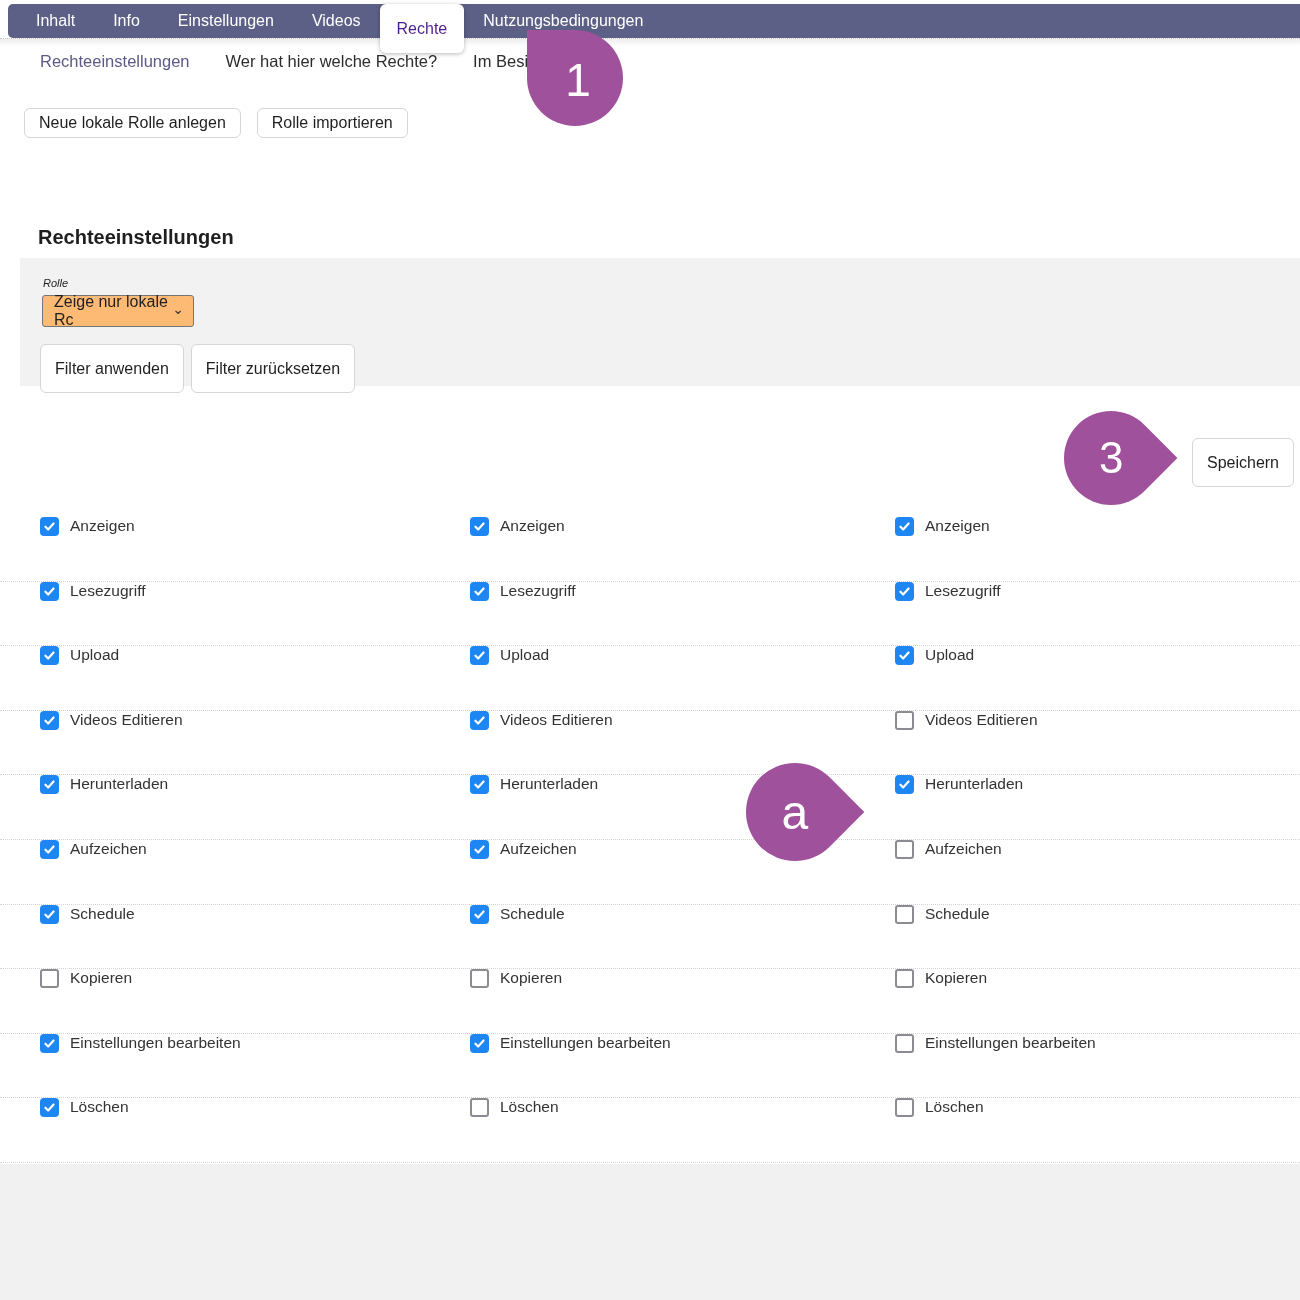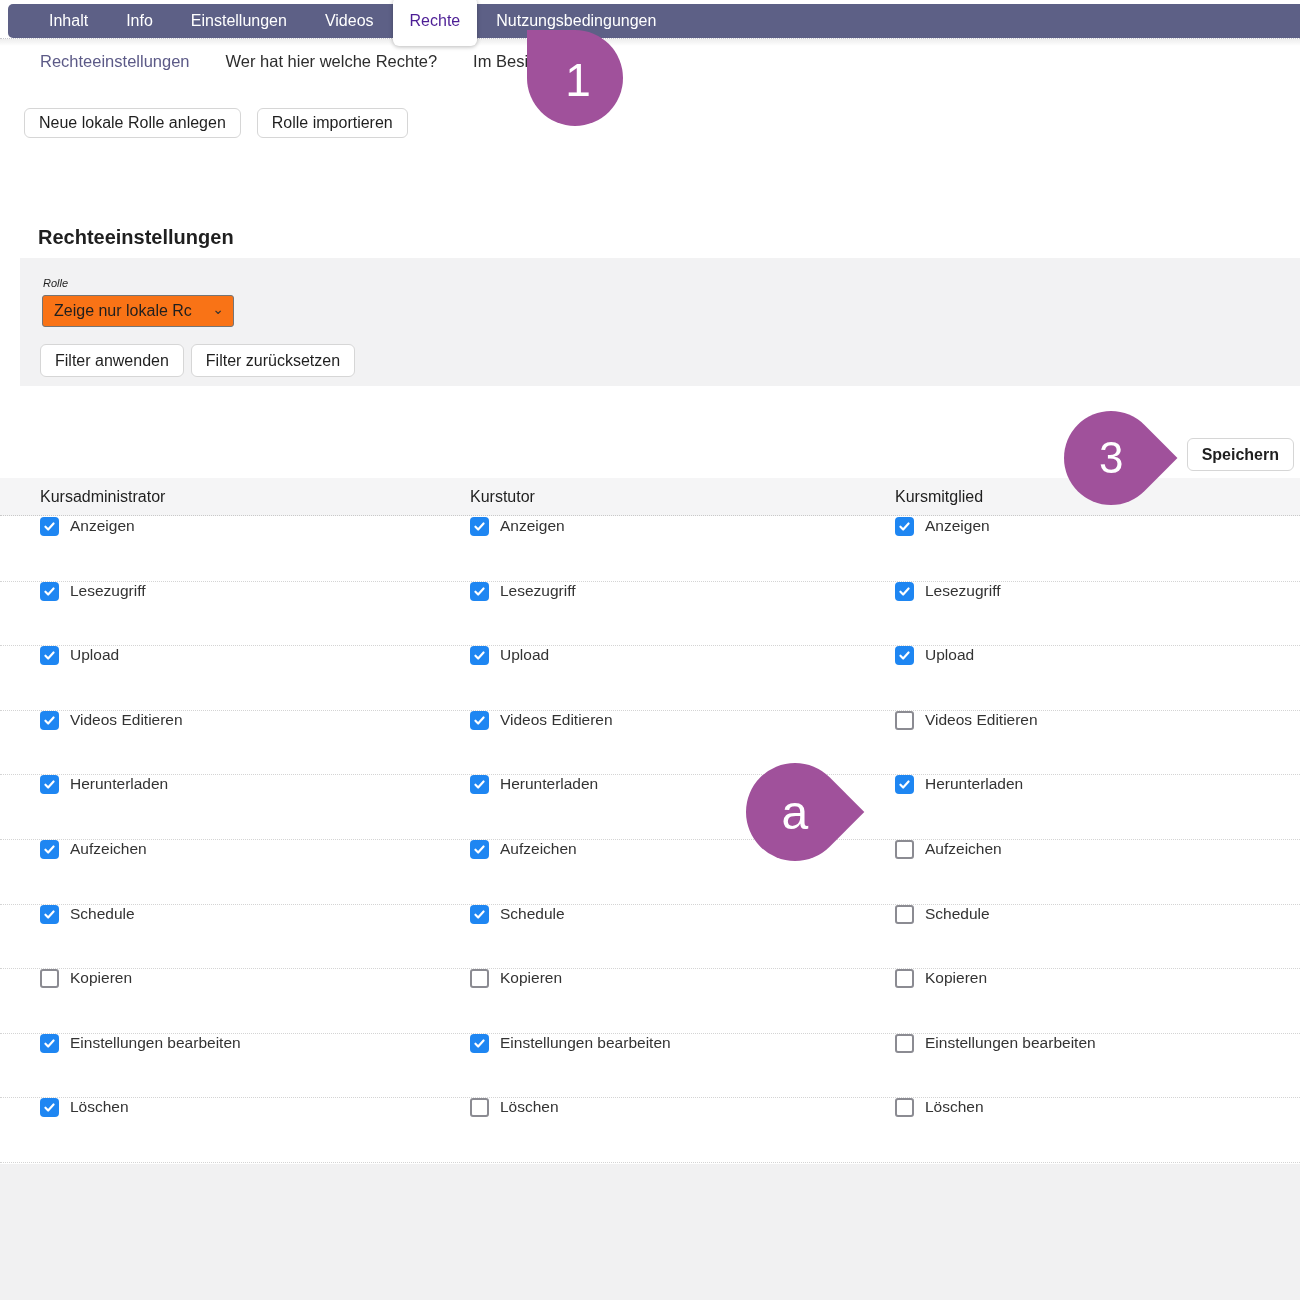--- a/index.html
+++ b/index.html
@@ -8,7 +8,7 @@
 
   
   .navbar { position:absolute; top:4px; left:8px; right:0; height:34px; background:#5d6086;
-            border-radius:5px 0 0 5px; display:flex; align-items:center; padding-left:22px; z-index:3; }
+            border-radius:5px 0 0 5px; display:flex; padding-left:9px; z-index:3; }
   .nav-tab { color:#fff; font-size:16px; padding:0 19px; height:34px; display:flex; align-items:center;
              cursor:pointer; white-space:nowrap; }
   .nav-tab.active { background:#fff; color:#4c1d95; height:49px; border-radius:6px;

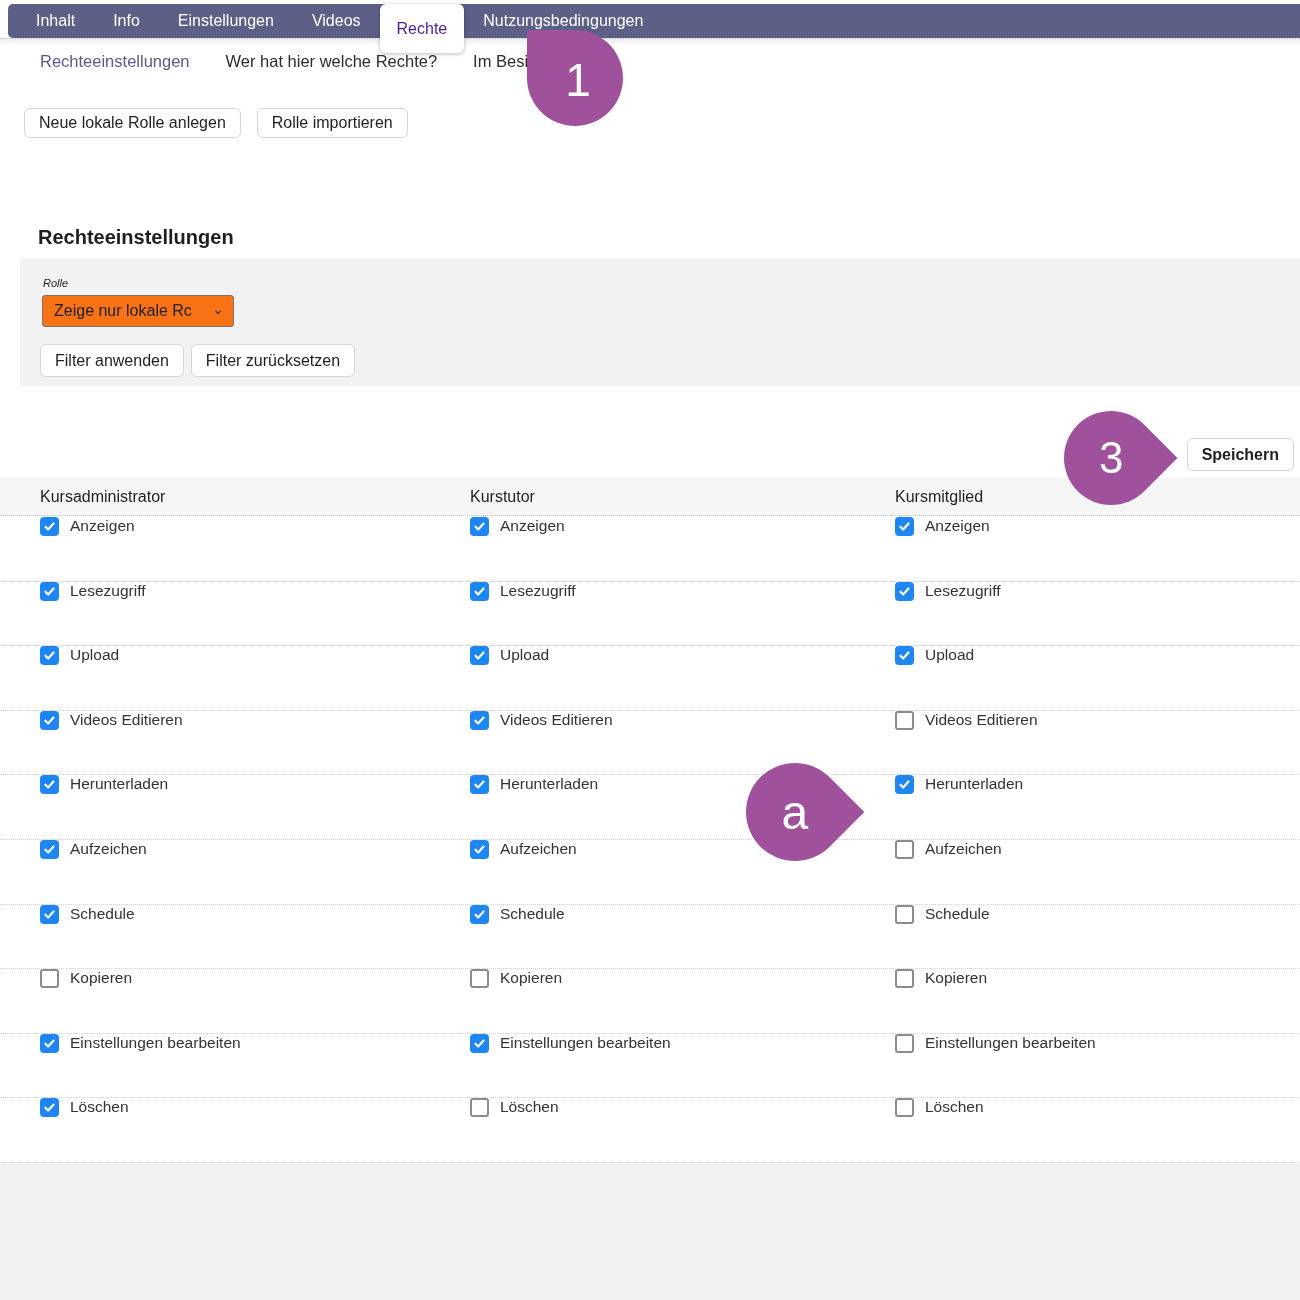--- a/index.html
+++ b/index.html
@@ -36,7 +36,7 @@
   
   .filter-panel { position:absolute; top:258px; left:20px; right:0; height:128px; background:#f2f2f3; }
   .filter-label { position:absolute; top:19px; left:23px; font-style:italic; font-size:11px; color:#1f1f1f; }
-  .filter-select { position:absolute; top:37px; left:22px; width:192px; height:32px; background:#f97316;
+  .filter-select { position:absolute; top:37px; left:22px; width:152px; height:32px; background:#fdba74;
                    border:1px solid #757575; border-radius:3px; font-size:16px; color:#1f1f1f;
                    display:flex; align-items:center; justify-content:space-between;
                    padding:0 9px 0 11px; cursor:pointer; }

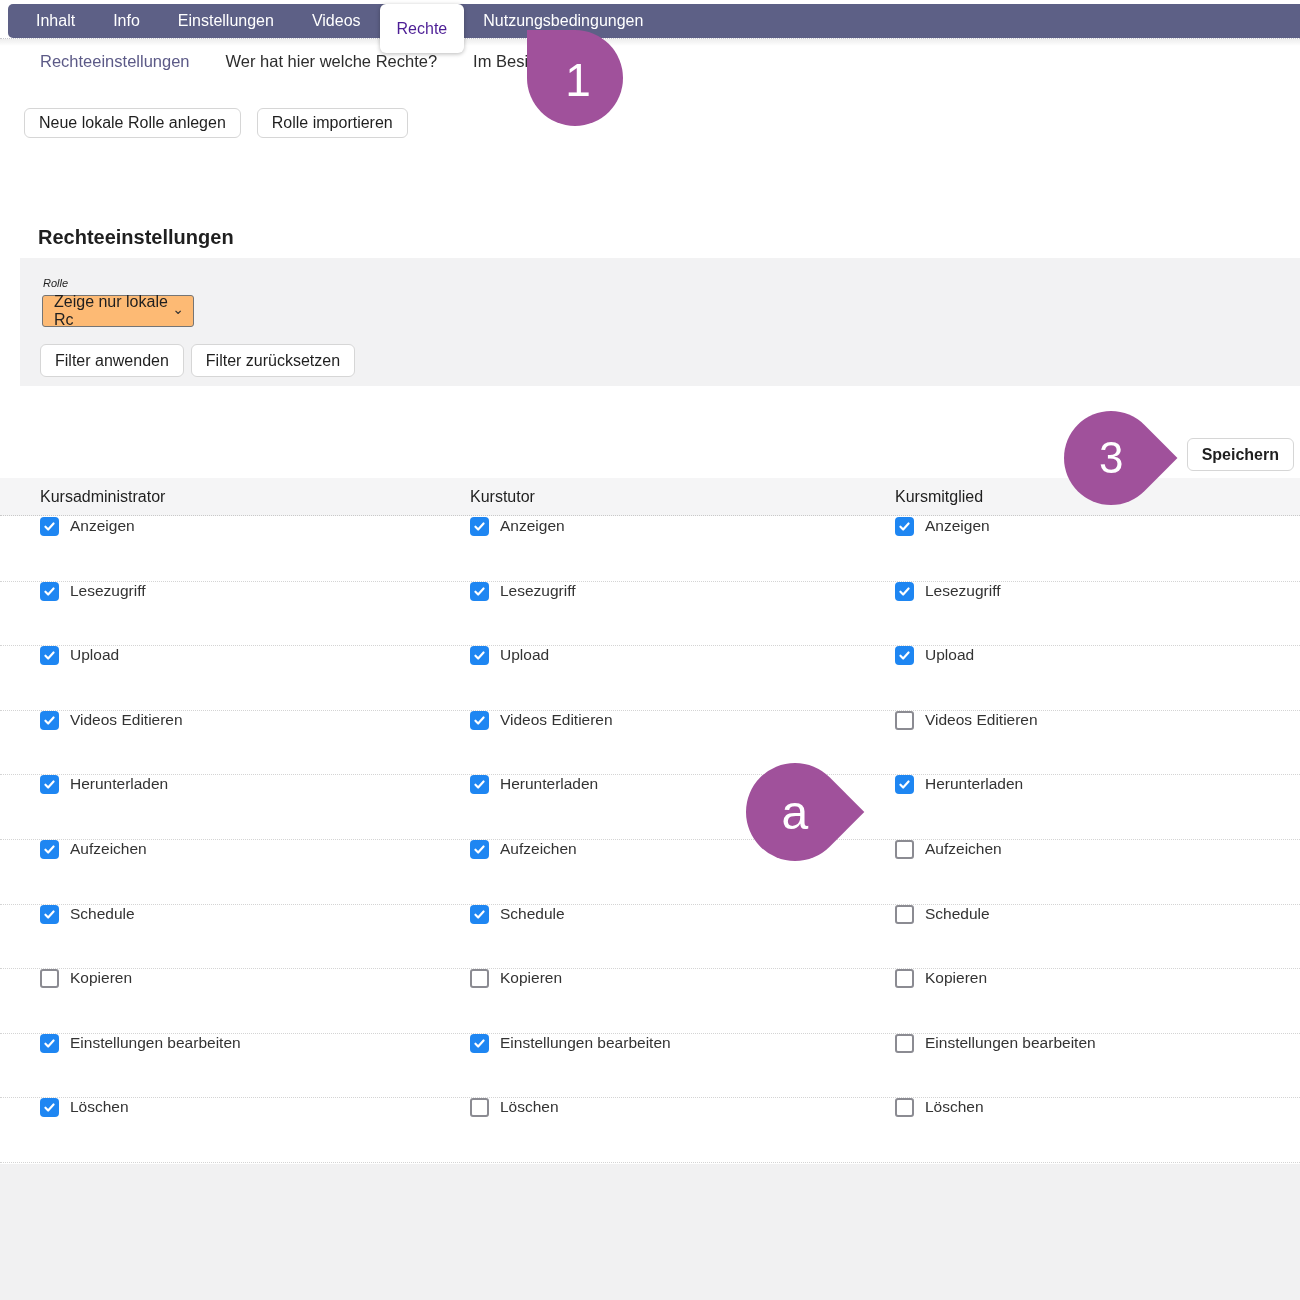--- a/index.html
+++ b/index.html
@@ -28,7 +28,7 @@
   .btn { background:#fff; border:1px solid #d6d6d6; border-radius:6px; font-size:16px; color:#1f1f1f;
          padding:12px 14px; height:30px; display:inline-flex; align-items:center; cursor:pointer;
          font-family:inherit; white-space:nowrap; }
-  .btn-lg { height:33px; }
+  .btn-lg { height:49px; }
 
   
   .section-title { position:absolute; top:226px; left:38px; font-size:20px; font-weight:bold; color:#1f1f1f; }

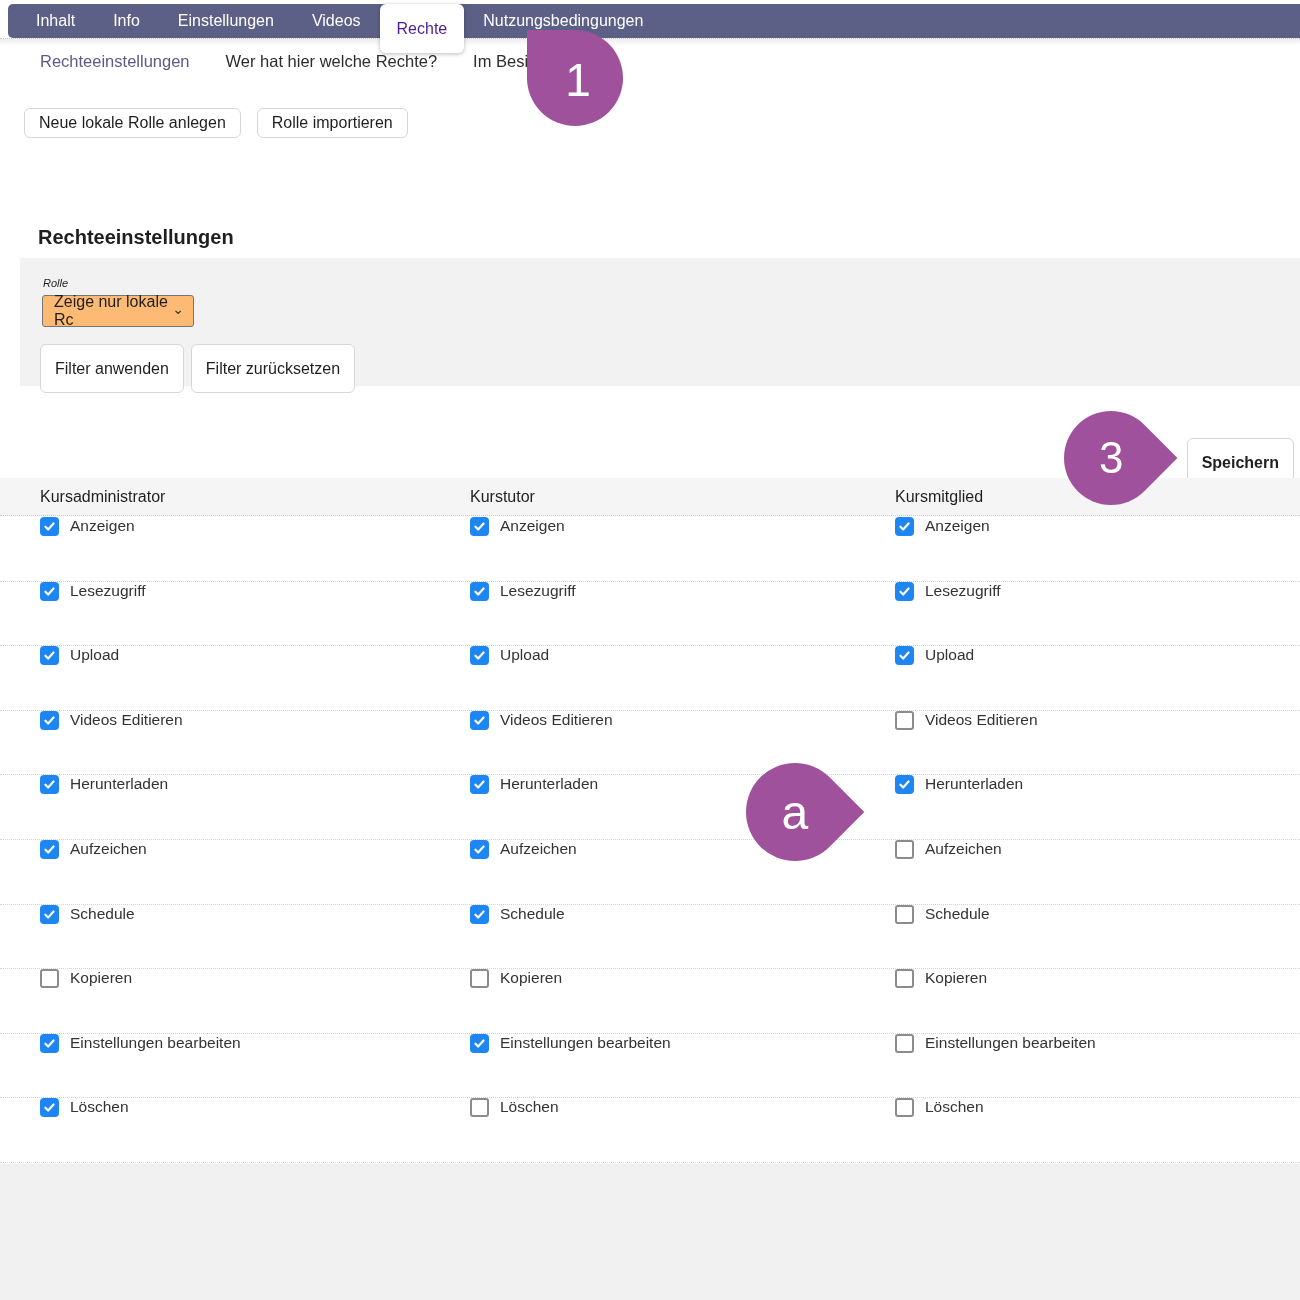--- a/index.html
+++ b/index.html
@@ -44,7 +44,7 @@
   .filter-buttons { position:absolute; top:86px; left:20px; display:flex; gap:7px; }
 
   
-  .save-btn { position:absolute; top:438px; right:6px;font-weight:bold; }
+  .save-btn { position:absolute; top:438px; right:6px; }
 
   
   .table-head { position:absolute; top:478px; left:0; right:0; height:38px; background:#f5f5f6;

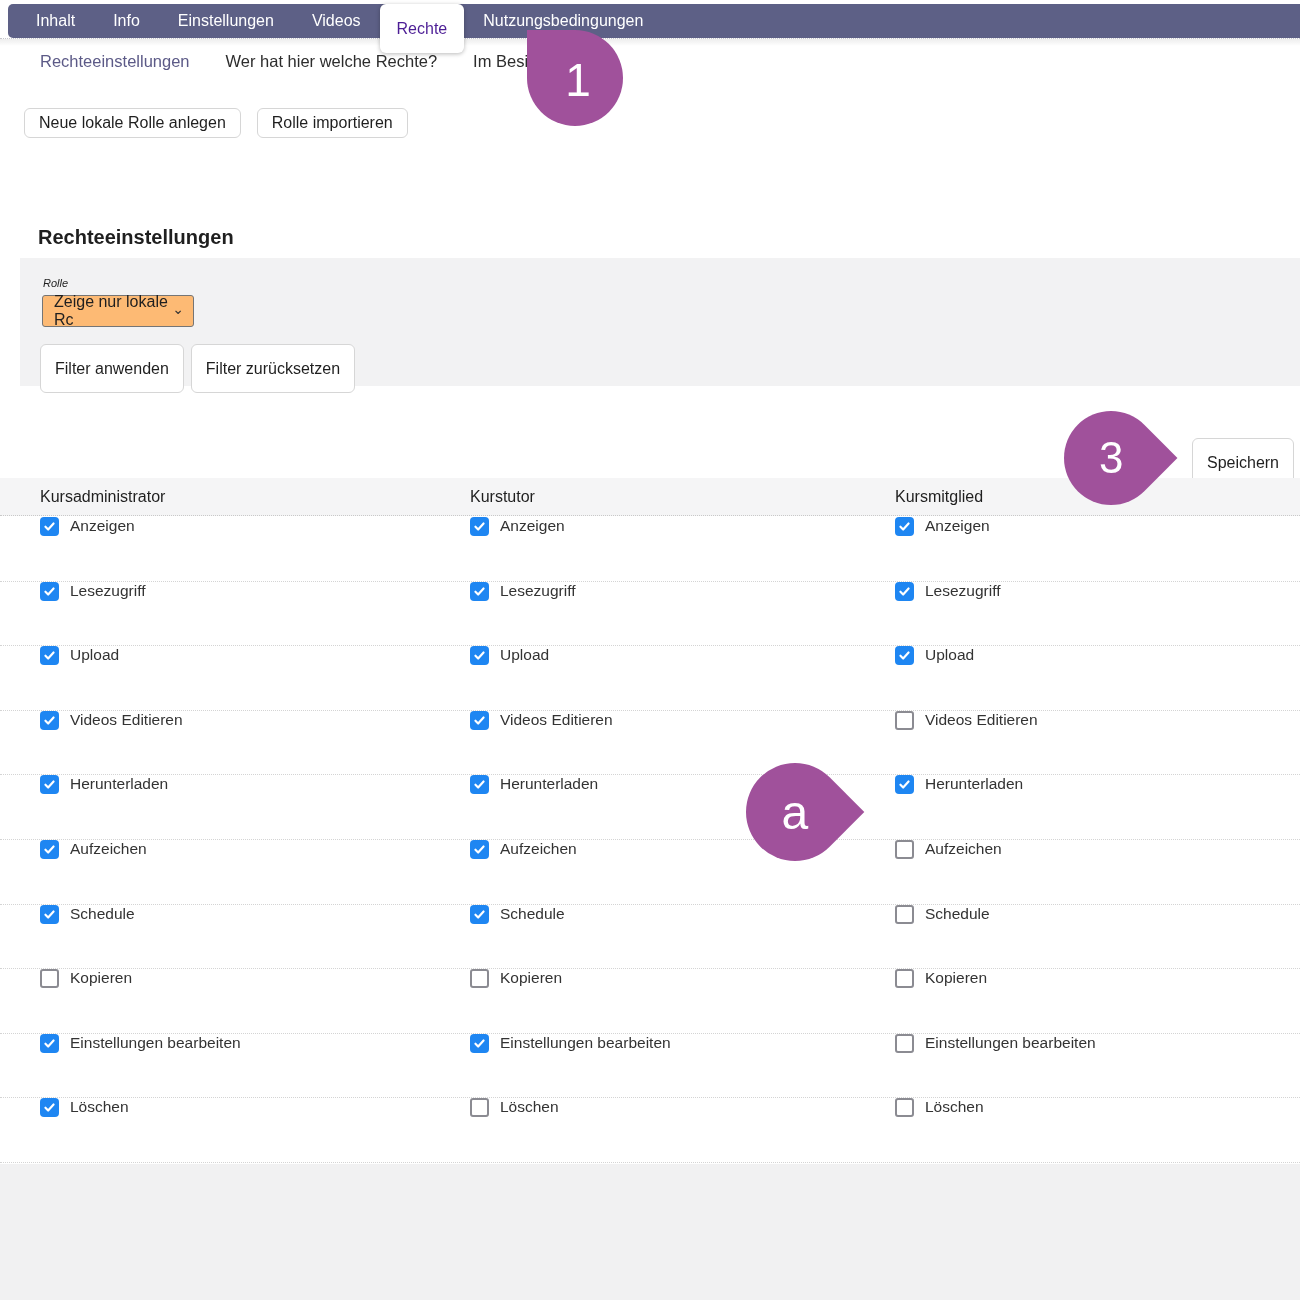--- a/index.html
+++ b/index.html
@@ -119,11 +119,6 @@
 
   <button class="btn btn-lg save-btn">Speichern</button>
 
-  <div class="table-head">
-      <div class="col-label col-0">Kursadministrator</div>
-      <div class="col-label col-1">Kurstutor</div>
-      <div class="col-label col-2">Kursmitglied</div>
-    </div>
   <div class="table-body">
       <div class="perm-row">
         <div class="perm-cell col-0">

